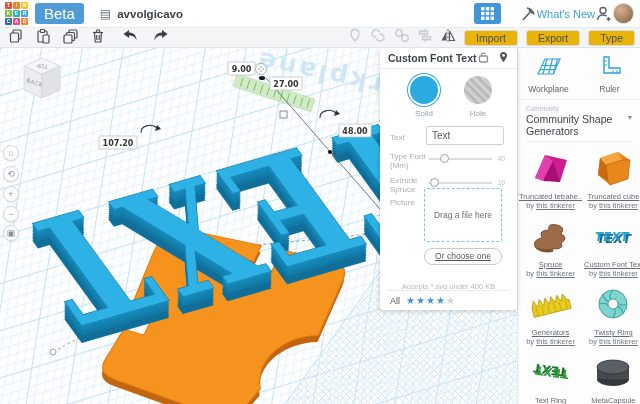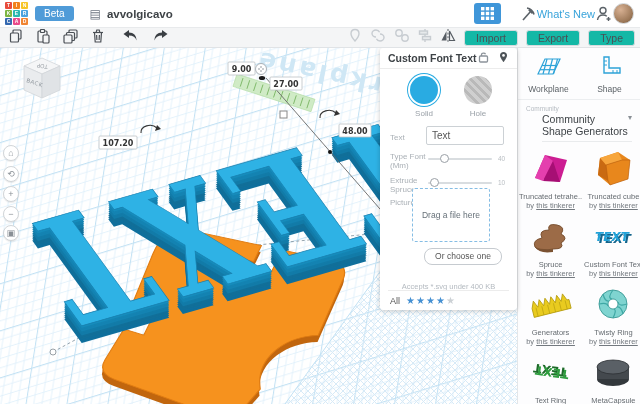--- a/index.html
+++ b/index.html
@@ -10,7 +10,7 @@
   .topbar{position:absolute;left:0;top:0;width:640px;height:28px;background:#fff;border-bottom:1px solid #e8eaec;display:flex;align-items:center;z-index:30;}
   .logo{display:grid;grid-template-columns:repeat(3,7px);grid-auto-rows:7px;gap:1px;margin-left:5px;}
   .logo span{display:block;width:7px;height:7px;color:#fff;font-size:5px;font-weight:bold;line-height:7px;text-align:center;border-radius:1px;}
-  .beta{margin-left:7px;background:#4f9bd8;color:#fff;font-size:10px;padding:2px 9px;border-radius:3px;}
+  .beta{margin-left:7px;background:#4f9bd8;color:#fff;font-size:15px;padding:2px 9px;border-radius:3px;}
   .doc{display:flex;align-items:center;margin-left:16px;gap:6px;}
   .doc-icon{font-size:12px;color:#6b7artifact;color:#6b7480;}
   .doc-title{font-size:11.5px;font-weight:bold;color:#3e4347;}

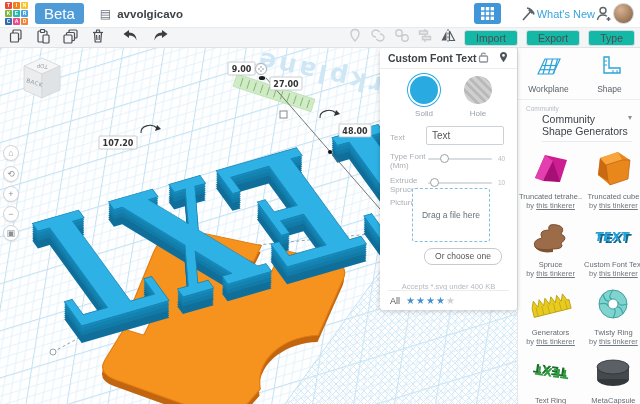--- a/index.html
+++ b/index.html
@@ -24,7 +24,7 @@
   .toolbar{position:absolute;left:0;top:28px;width:640px;height:20px;background:#f4f5f6;border-bottom:1px solid #e0e3e6;display:flex;align-items:center;z-index:25;}
   .tool-left{display:flex;align-items:center;gap:11px;margin-left:8px;}
   .tool-right{margin-left:auto;display:flex;align-items:center;gap:8px;margin-right:5px;}
-  .tb-btn{background:#14b8a6;border:1px solid #d8dbde;border-radius:3px;font-size:10.5px;color:#4a4f54;padding:1px 11px;height:16px;line-height:13px;}
+  .tb-btn{background:#eab308;border:1px solid #d8dbde;border-radius:3px;font-size:10.5px;color:#4a4f54;padding:1px 11px;height:16px;line-height:13px;}
 
   
   .canvas{position:absolute;left:0;top:48px;width:517px;height:356px;background:#fff;overflow:hidden;}

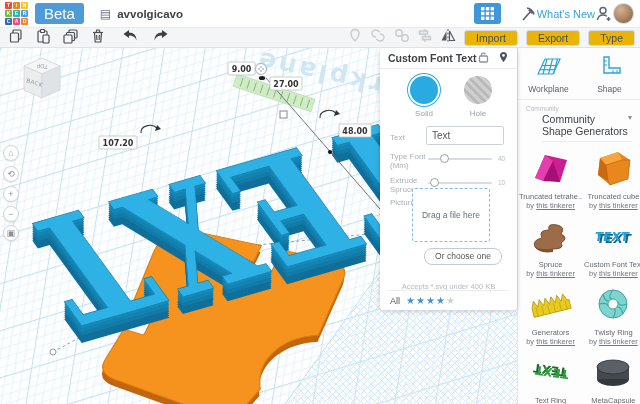--- a/index.html
+++ b/index.html
@@ -421,7 +421,7 @@
             <line x1="16" y1="19" x2="16" y2="16" stroke-width="1"></line>
             <line x1="20" y1="19" x2="20" y2="16" stroke-width="1"></line>
         </svg>
-        <div class="lbl">Shape</div>
+        <div class="lbl">Ruler</div>
       </div>
     </div>
 

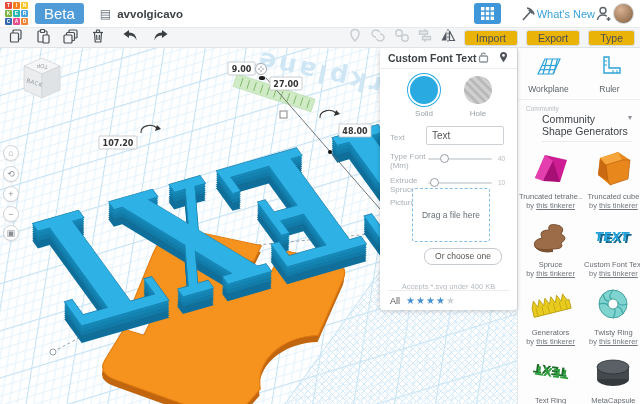--- a/index.html
+++ b/index.html
@@ -61,7 +61,7 @@
   .sb-action{flex:1;text-align:center;padding-top:6px;}
   .sb-action .lbl{font-size:8.5px;color:#5c6267;margin-top:2px;}
   .community-label{font-size:6.5px;color:#b6bcc2;margin:5px 0 0 8px;}
-  .generators{display:flex;align-items:flex-start;font-size:10.5px;color:#3e4347;margin:1px 8px 4px 24px;border-bottom:1px solid #e9ebed;padding-bottom:4px;}
+  .generators{display:flex;align-items:flex-start;font-size:10.5px;color:#3e4347;margin:1px 8px 4px 8px;border-bottom:1px solid #e9ebed;padding-bottom:4px;}
   .generators .caret{margin-left:auto;font-size:8px;color:#8a9096;}
   .shape-grid{display:grid;grid-template-columns:1fr 1fr;row-gap:4px;}
   .shape-item{text-align:center;padding-top:2px;}

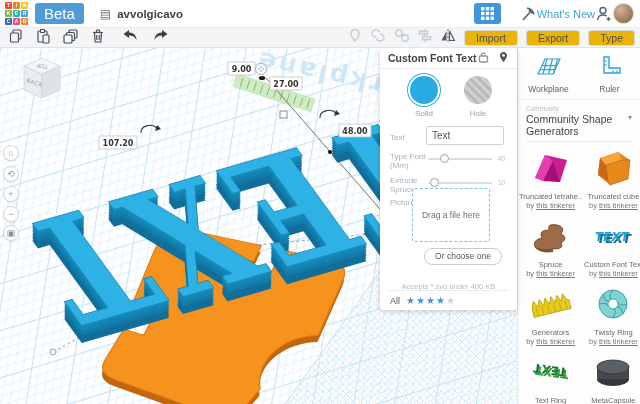--- a/index.html
+++ b/index.html
@@ -65,7 +65,7 @@
   .generators .caret{margin-left:auto;font-size:8px;color:#8a9096;}
   .shape-grid{display:grid;grid-template-columns:1fr 1fr;row-gap:4px;}
   .shape-item{text-align:center;padding-top:2px;}
-  .shape-name{font-size:7.5px;color:#666c71;white-space:nowrap;overflow:hidden;text-overflow:ellipsis;padding:0 1px;}
+  .shape-name{font-size:7.5px;color:#666c71;white-space:nowrap;overflow:hidden;text-overflow:ellipsis;padding:0 1px;text-decoration:underline;}
   .shape-by{font-size:7.5px;color:#73797f;}
   .shape-by .lnk{text-decoration:underline;}
   svg text{font-family:"DejaVu Sans","Liberation Sans",sans-serif;}

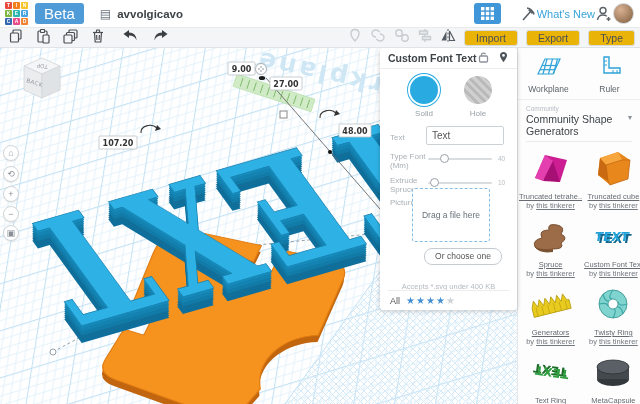--- a/index.html
+++ b/index.html
@@ -45,7 +45,7 @@
   .slider-track{position:absolute;left:48px;width:64px;height:2px;background:#d9dde0;border-radius:2px;}
   .slider-handle{position:absolute;top:-4px;width:9px;height:9px;background:#fff;border:1px solid #9aa0a6;border-radius:50%;}
   .slider-val{position:absolute;left:118px;font-size:6.5px;color:#b8bdc2;}
-  .dropzone{position:absolute;left:32px;top:140px;width:78px;height:54px;border:1.5px dashed #85bde4;border-radius:3px;display:flex;align-items:center;justify-content:center;font-size:8.5px;color:#667078;background:#fff;}
+  .dropzone{position:absolute;left:44px;top:140px;width:78px;height:54px;border:1.5px dashed #85bde4;border-radius:3px;display:flex;align-items:center;justify-content:center;font-size:8.5px;color:#667078;background:#fff;}
   .choose-btn{position:absolute;left:44px;top:200px;width:78px;height:17px;border:1px solid #c6cbd0;border-radius:8px;background:#fff;font-size:8.5px;color:#555;line-height:15px;text-align:center;}
   .accepts{position:absolute;left:0;top:234px;width:137px;text-align:center;font-size:7.5px;color:#b4bac0;line-height:9px;}
   .insp-divider{position:absolute;left:8px;right:8px;top:242px;border-top:1px solid #ececec;}

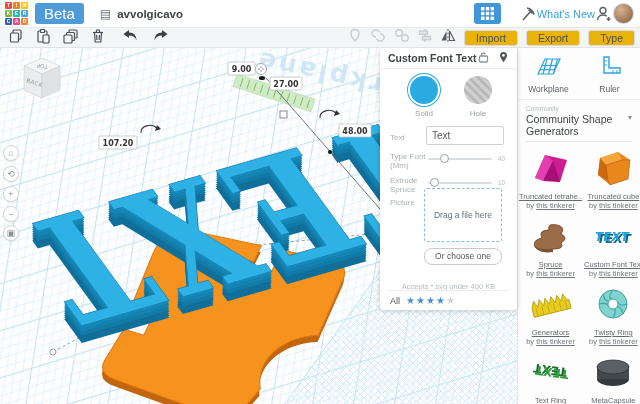--- a/index.html
+++ b/index.html
@@ -46,7 +46,7 @@
   .slider-handle{position:absolute;top:-4px;width:9px;height:9px;background:#fff;border:1px solid #9aa0a6;border-radius:50%;}
   .slider-val{position:absolute;left:118px;font-size:6.5px;color:#b8bdc2;}
   .dropzone{position:absolute;left:44px;top:140px;width:78px;height:54px;border:1.5px dashed #85bde4;border-radius:3px;display:flex;align-items:center;justify-content:center;font-size:8.5px;color:#667078;background:#fff;}
-  .choose-btn{position:absolute;left:44px;top:200px;width:78px;height:17px;border:1px solid #c6cbd0;border-radius:8px;background:#fff;font-size:8.5px;color:#555;line-height:15px;text-align:center;}
+  .choose-btn{position:absolute;left:44px;top:200px;width:78px;height:17px;border:1px solid #c6cbd0;border-radius:8px;background:#fff;font-size:8.5px;color:#555;line-height:15px;text-align:center;text-decoration:underline;}
   .accepts{position:absolute;left:0;top:234px;width:137px;text-align:center;font-size:7.5px;color:#b4bac0;line-height:9px;}
   .insp-divider{position:absolute;left:8px;right:8px;top:242px;border-top:1px solid #ececec;}
   .insp-foot{position:absolute;left:10px;top:247px;display:flex;align-items:center;gap:6px;}

